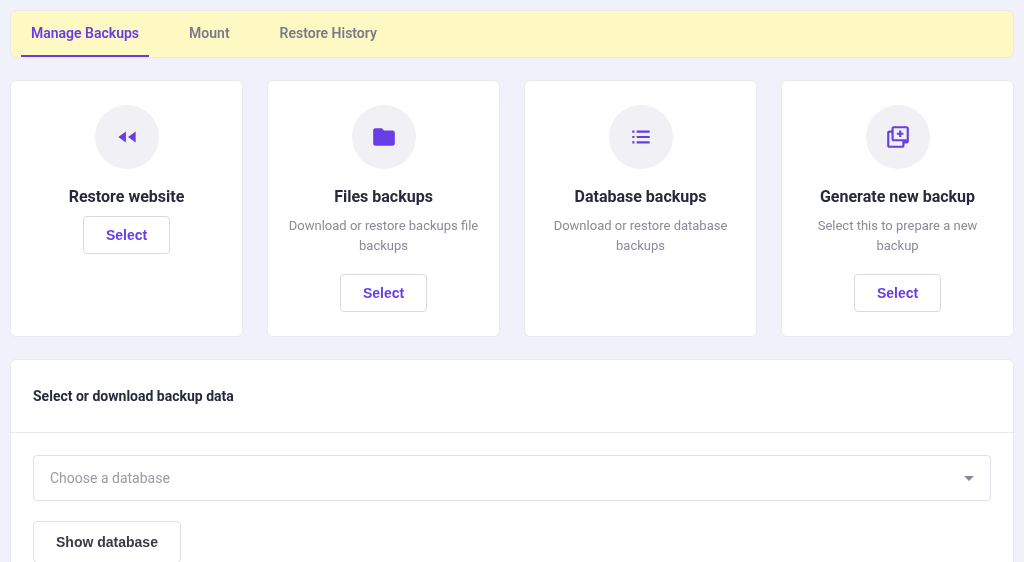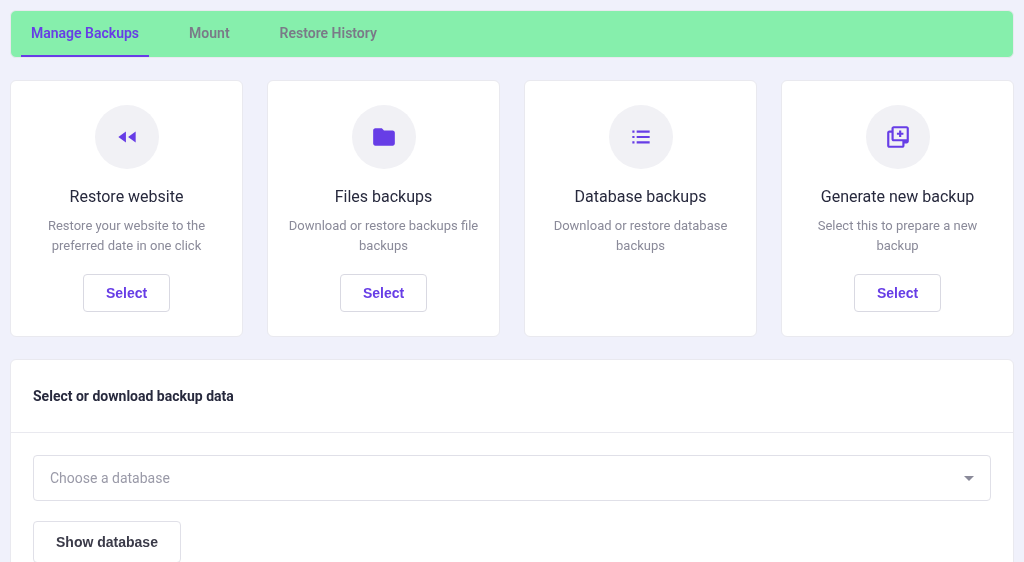--- a/index.html
+++ b/index.html
@@ -12,7 +12,7 @@
     overflow: hidden;
   }
   .tab-panel {
-    background: #86efac;
+    background: #fef9c3;
     border: 1px solid #e9e9ef;
     border-radius: 6px;
     padding: 0 10px;

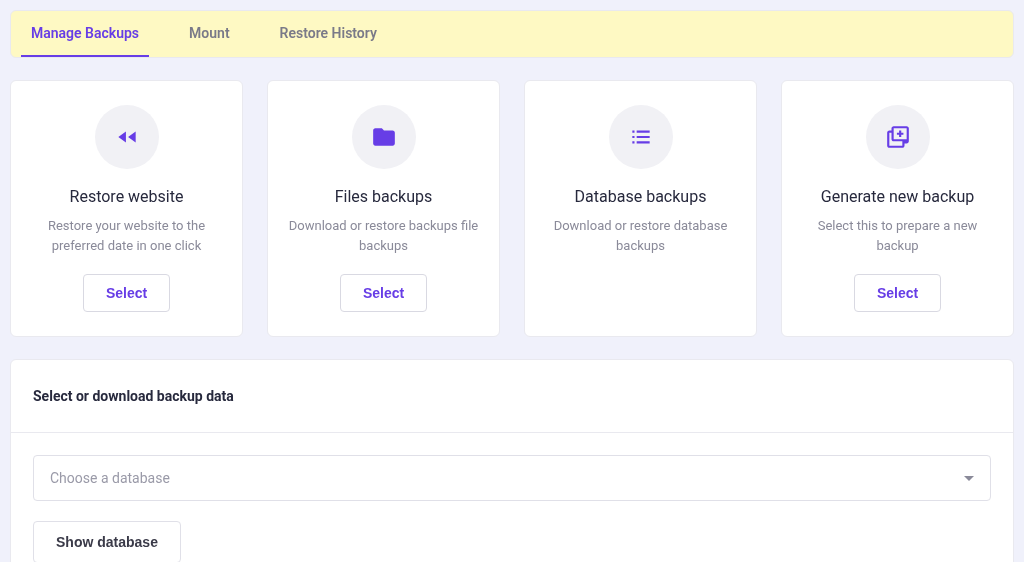--- a/index.html
+++ b/index.html
@@ -60,7 +60,7 @@
   .icon-circle svg { width: 26px; height: 26px; fill: #673de6; }
   .card-title {
     font-size: 16px;
-    font-weight: 400;
+    font-weight: 700;
     color: #27293d;
     margin-bottom: 10px;
   }

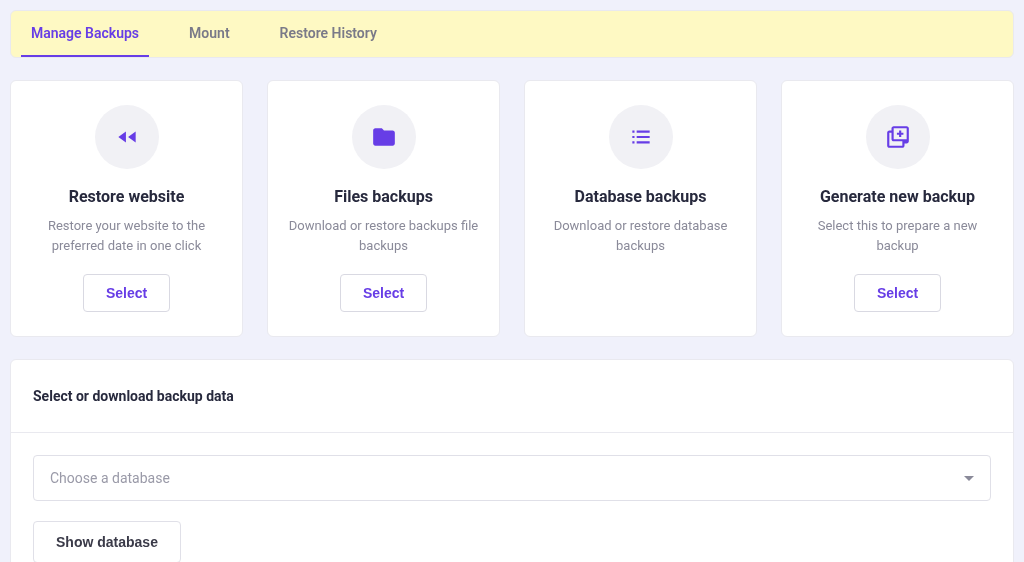--- a/index.html
+++ b/index.html
@@ -151,7 +151,6 @@
         </svg>
     </div>
     <div class="card-title">Restore website</div>
-    <div class="card-desc">Restore your website to the preferred date in one click</div>
     <button class="btn">Select</button>
   </div>
 

